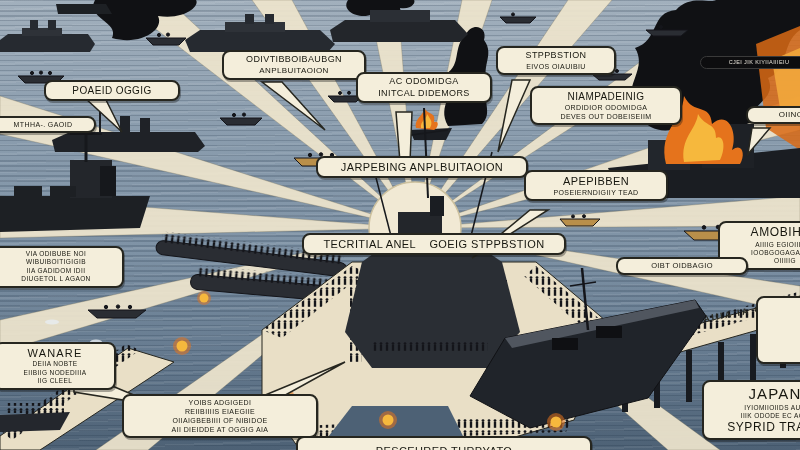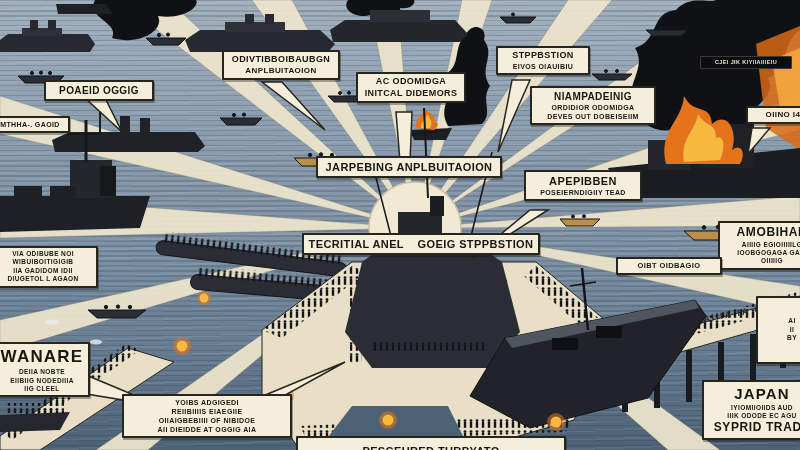--- a/index.html
+++ b/index.html
@@ -13,8 +13,8 @@
       repeating-linear-gradient(178deg, rgba(255,255,255,.07) 0 2px, transparent 2px 9px);}
   svg.scene{position:absolute;inset:0;z-index:1;}
   .callout{position:absolute;z-index:3;background:#f4eedb;border:2px solid #26261f;
-    border-radius:1px;padding:2px 2px;display:flex;flex-direction:column;align-items:center;
-    justify-content:center;text-align:center;color:#17170f;font-weight:700;line-height:1.3;
+    border-radius:8px;padding:2px 15px;display:flex;flex-direction:column;align-items:center;
+    justify-content:center;text-align:center;color:#17170f;font-weight:400;line-height:1.3;
     box-shadow:1px 2px 0 rgba(18,18,18,.35);}
   .cl-line{white-space:pre;letter-spacing:.4px;}
   .t5{font-size:5.5px}.t6{font-size:6.5px}.t7{font-size:7px}.t75{font-size:7.5px}

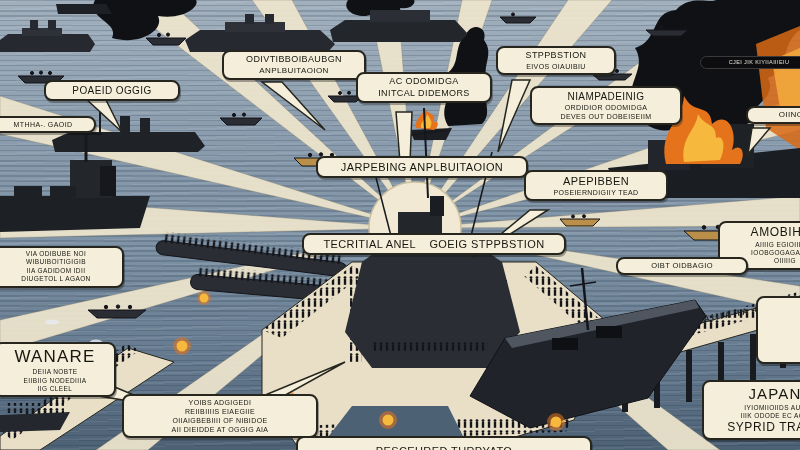--- a/index.html
+++ b/index.html
@@ -20,7 +20,7 @@
   .t5{font-size:5.5px}.t6{font-size:6.5px}.t7{font-size:7px}.t75{font-size:7.5px}
   .t8{font-size:8px}.t9{font-size:9px}.t10{font-size:10px}.t11{font-size:11px}
   .t12{font-size:12px;letter-spacing:.6px}
-  .t15{font-size:15px;letter-spacing:1.2px}.t17{font-size:17px;letter-spacing:1.2px}
+  .t15{font-size:15px;letter-spacing:1.2px}.t17{font-size:11px;letter-spacing:1.2px}
   .dark{background:#0d0d0f;color:#e8e4da;border-color:#3a3a3a;border-width:1.5px;box-shadow:none;}
 </style>
 </head>

